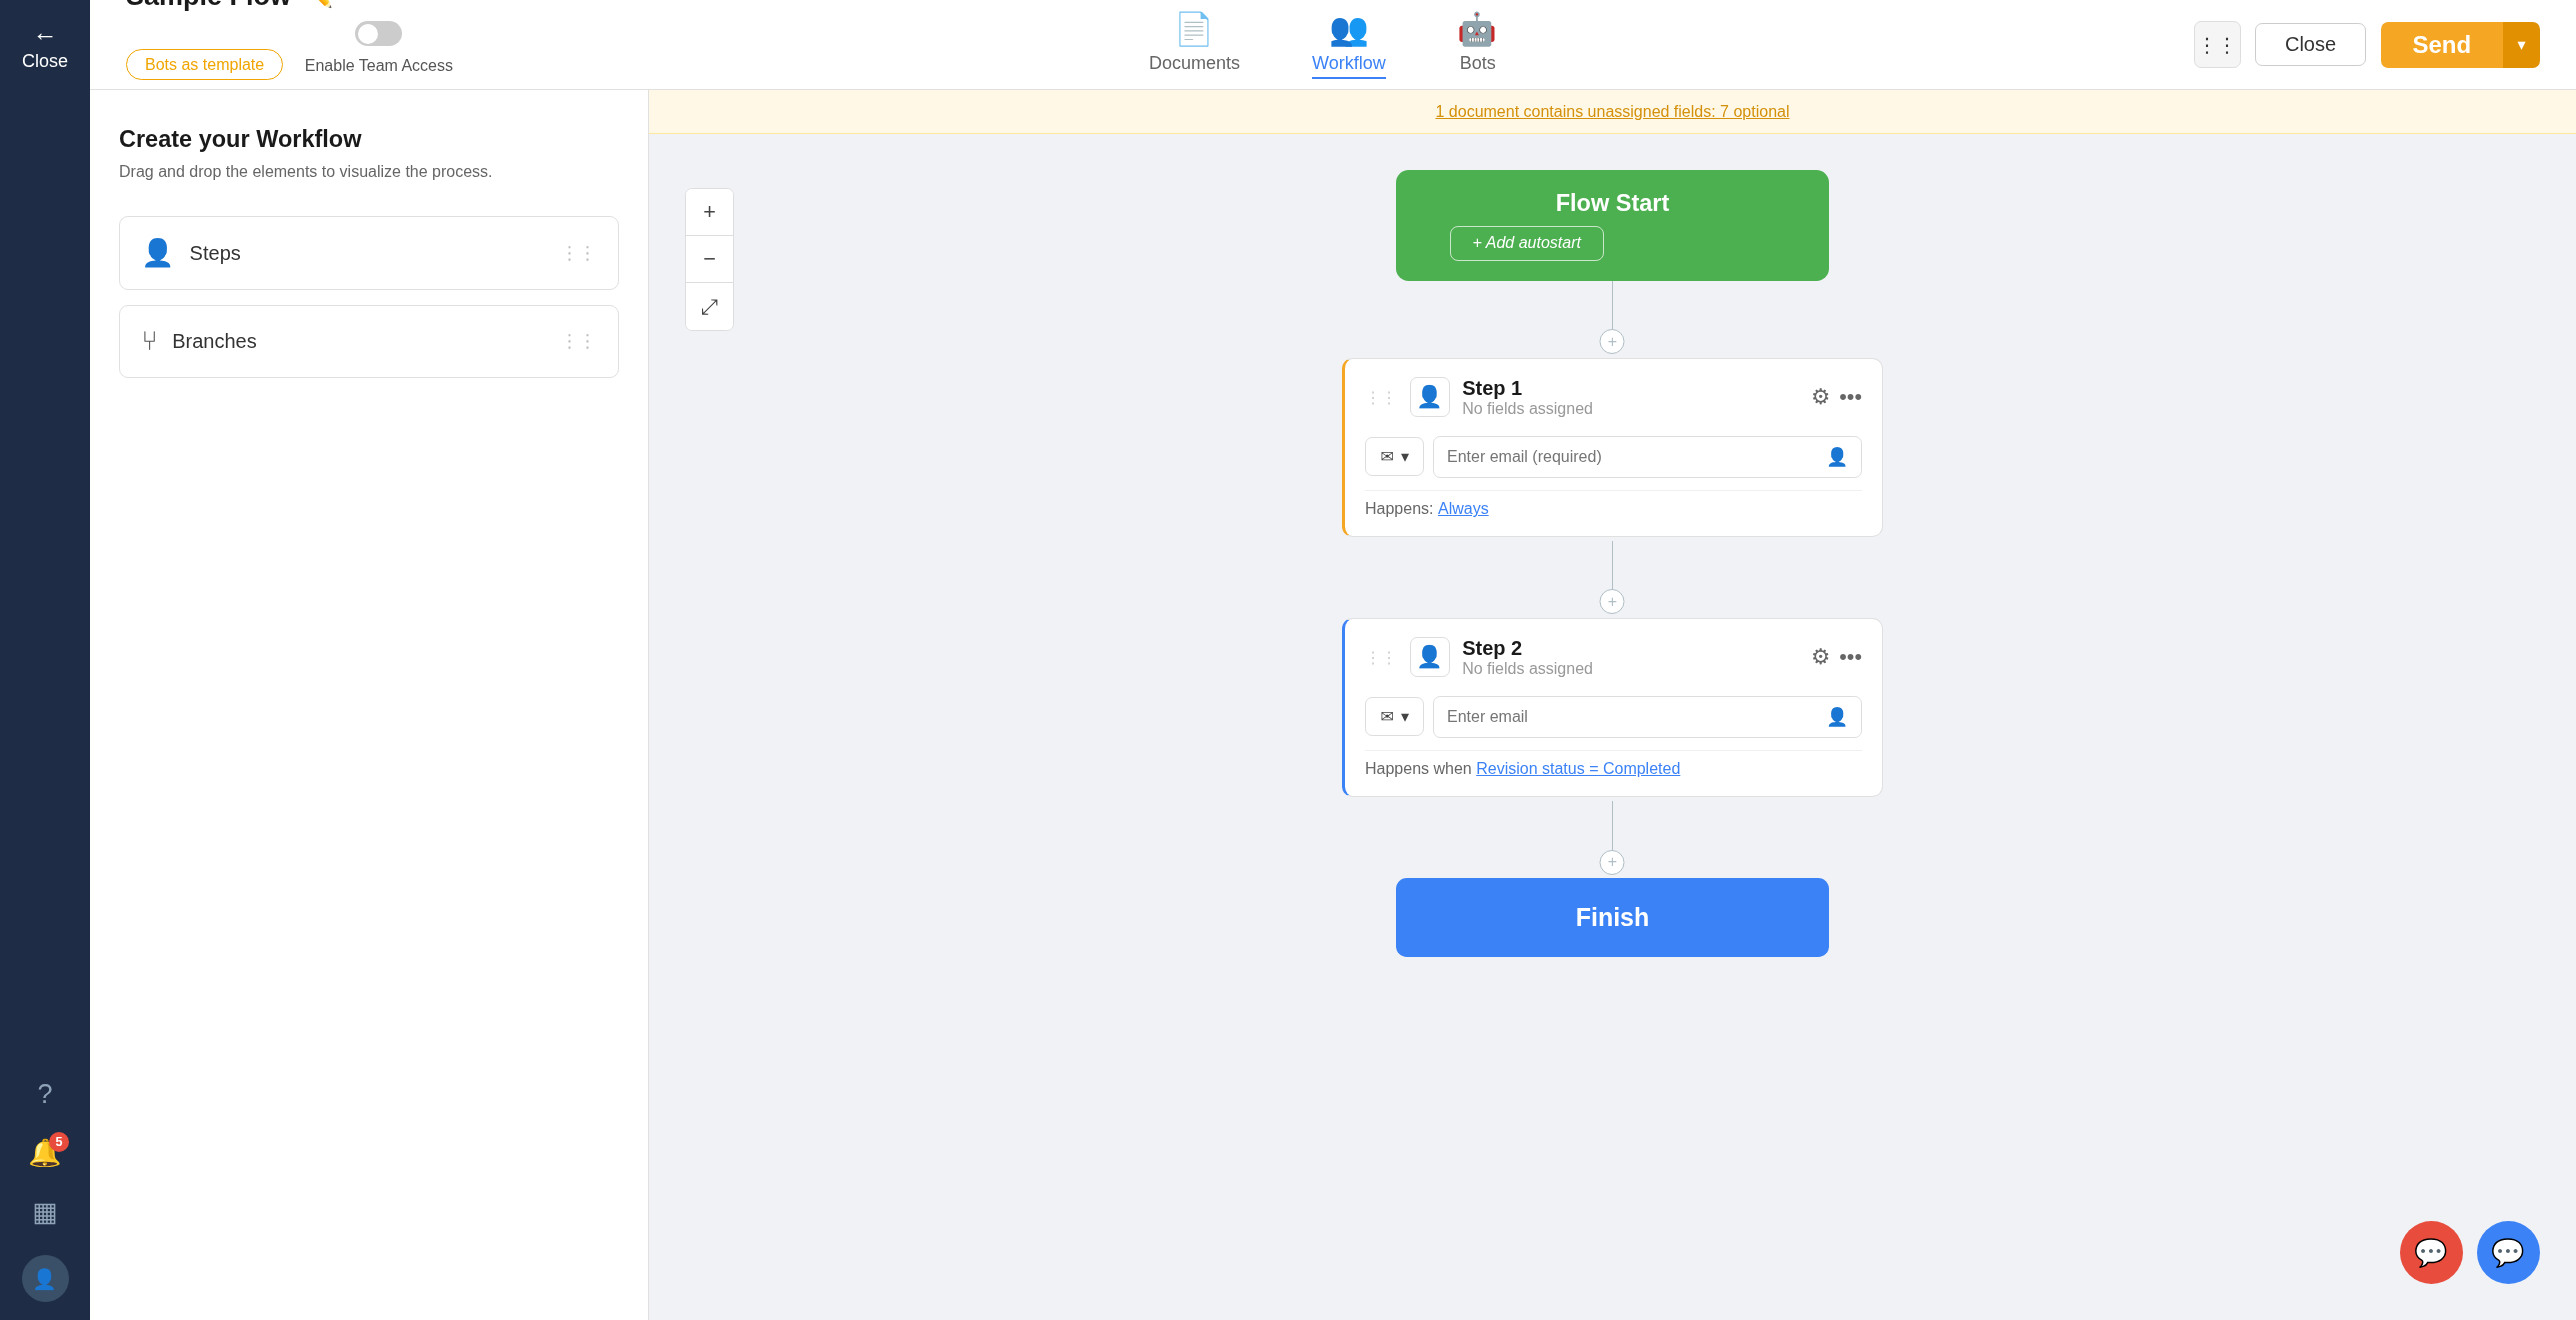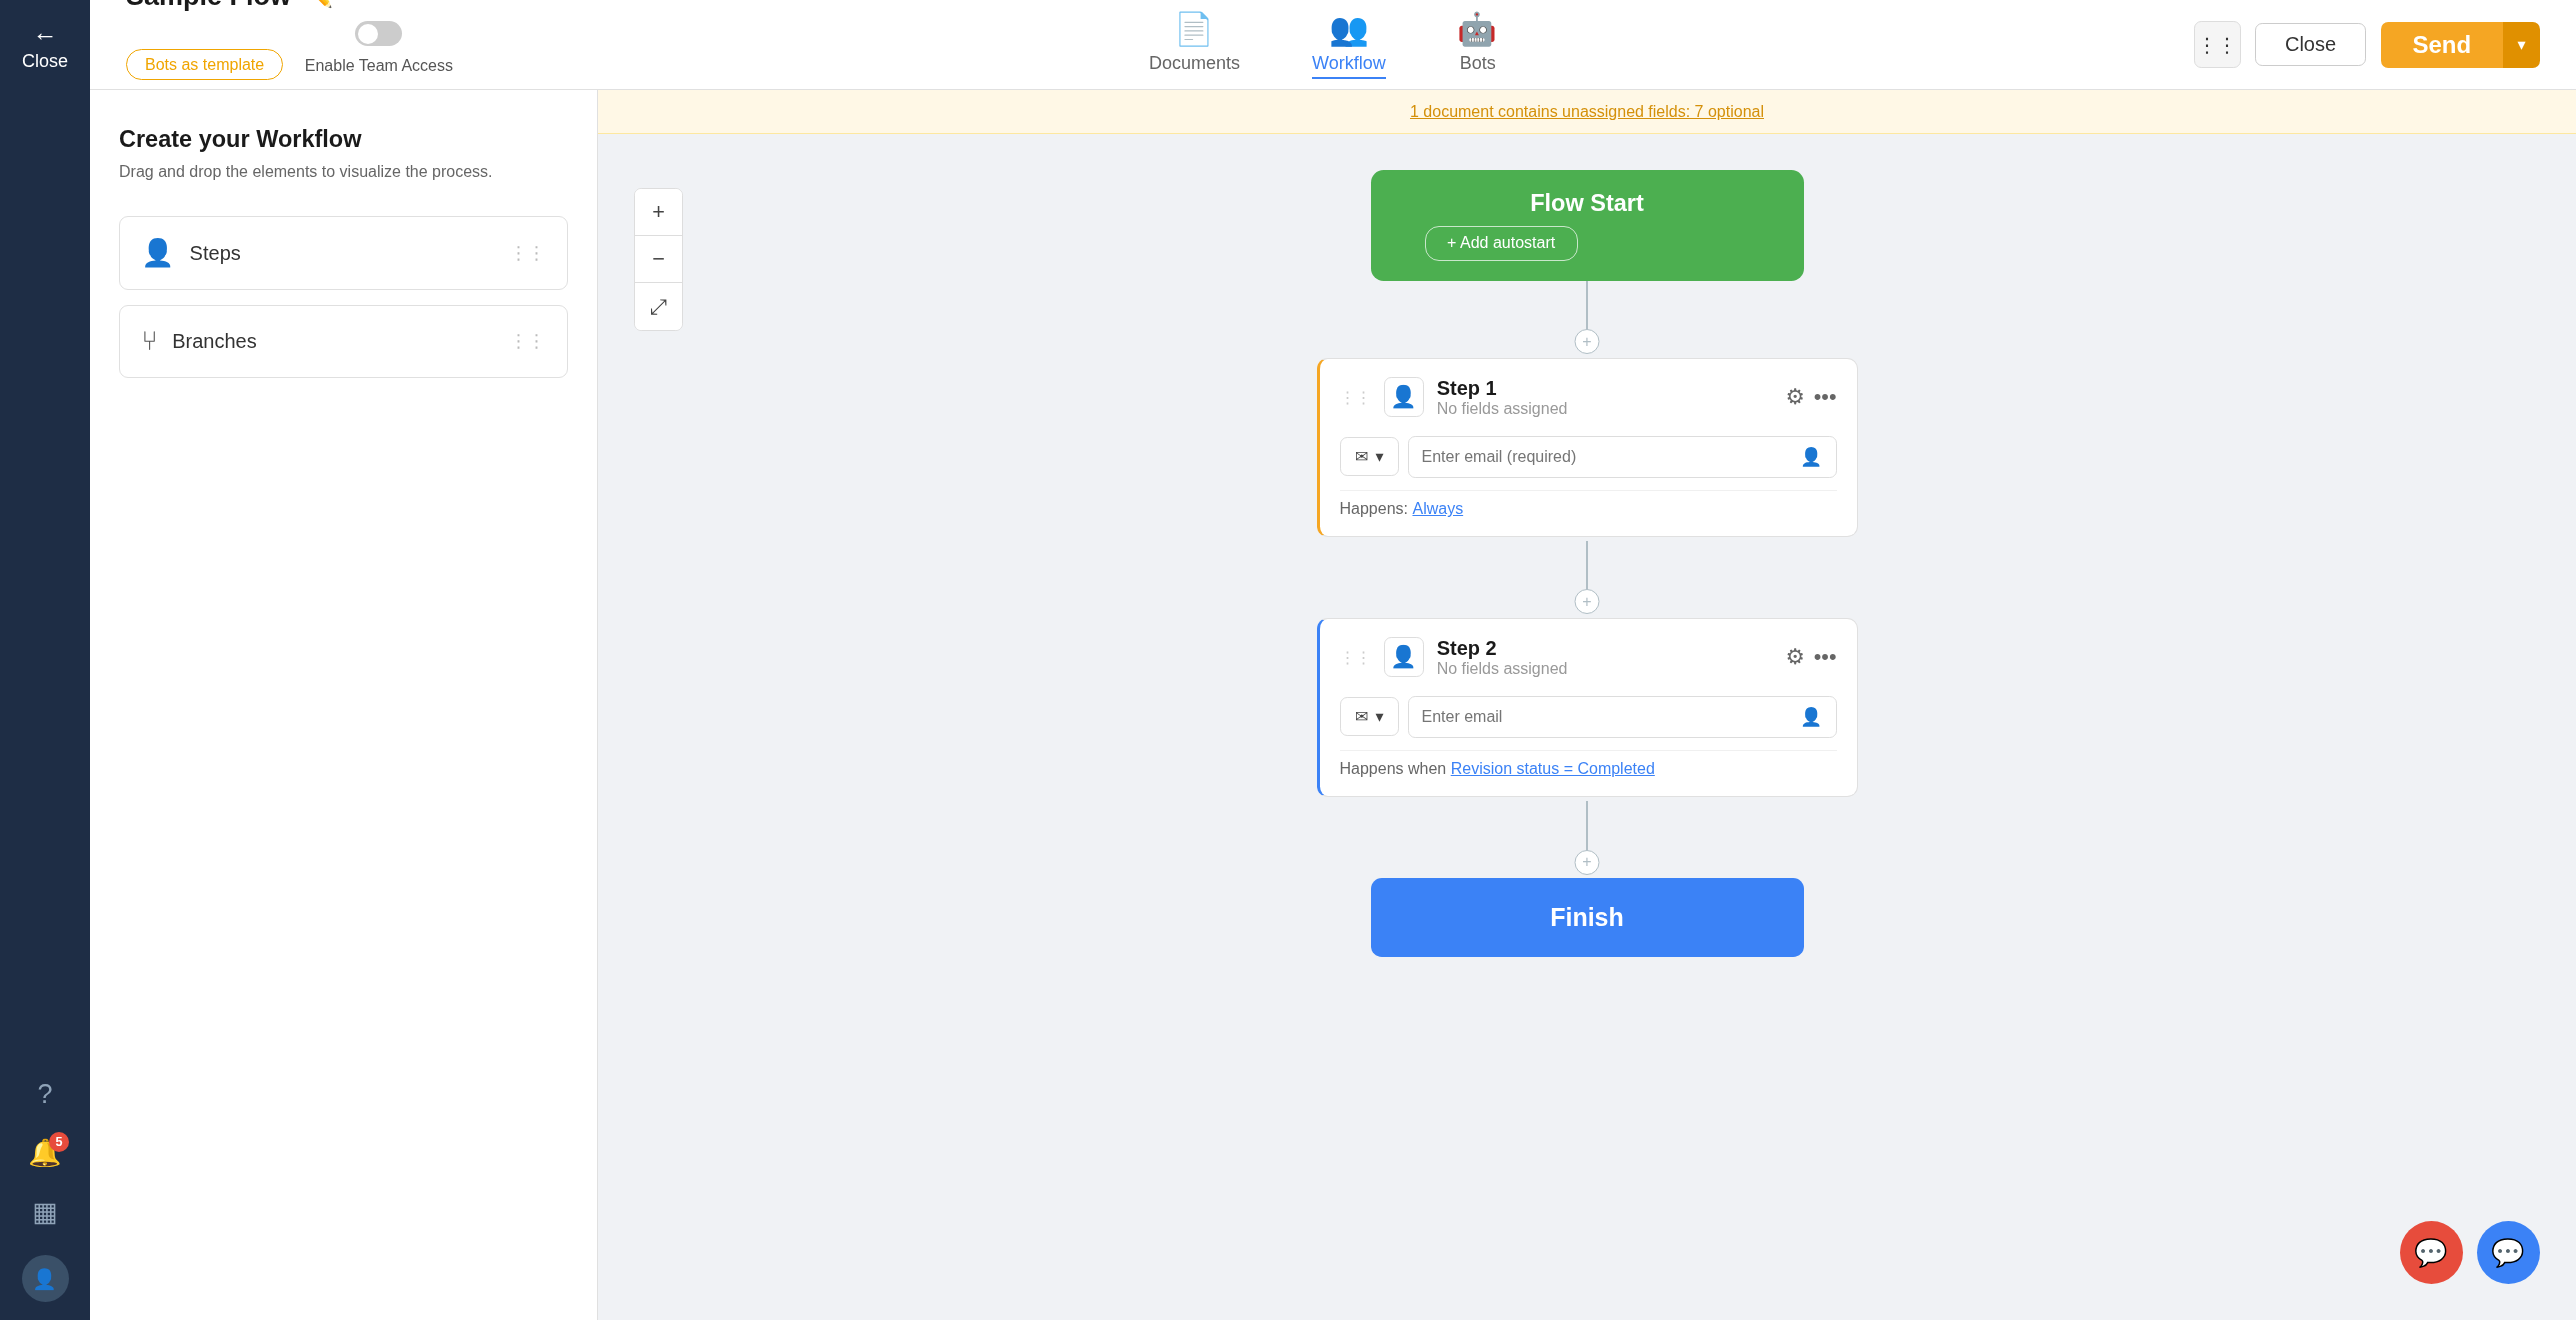--- a/index.html
+++ b/index.html
@@ -188,7 +188,7 @@
 
     
     .sidebar {
-      width: 508px;
+      width: 559px;
       background: #fff;
       border-right: 0.9px solid #e0e0e0;
       padding: 36px 29px;

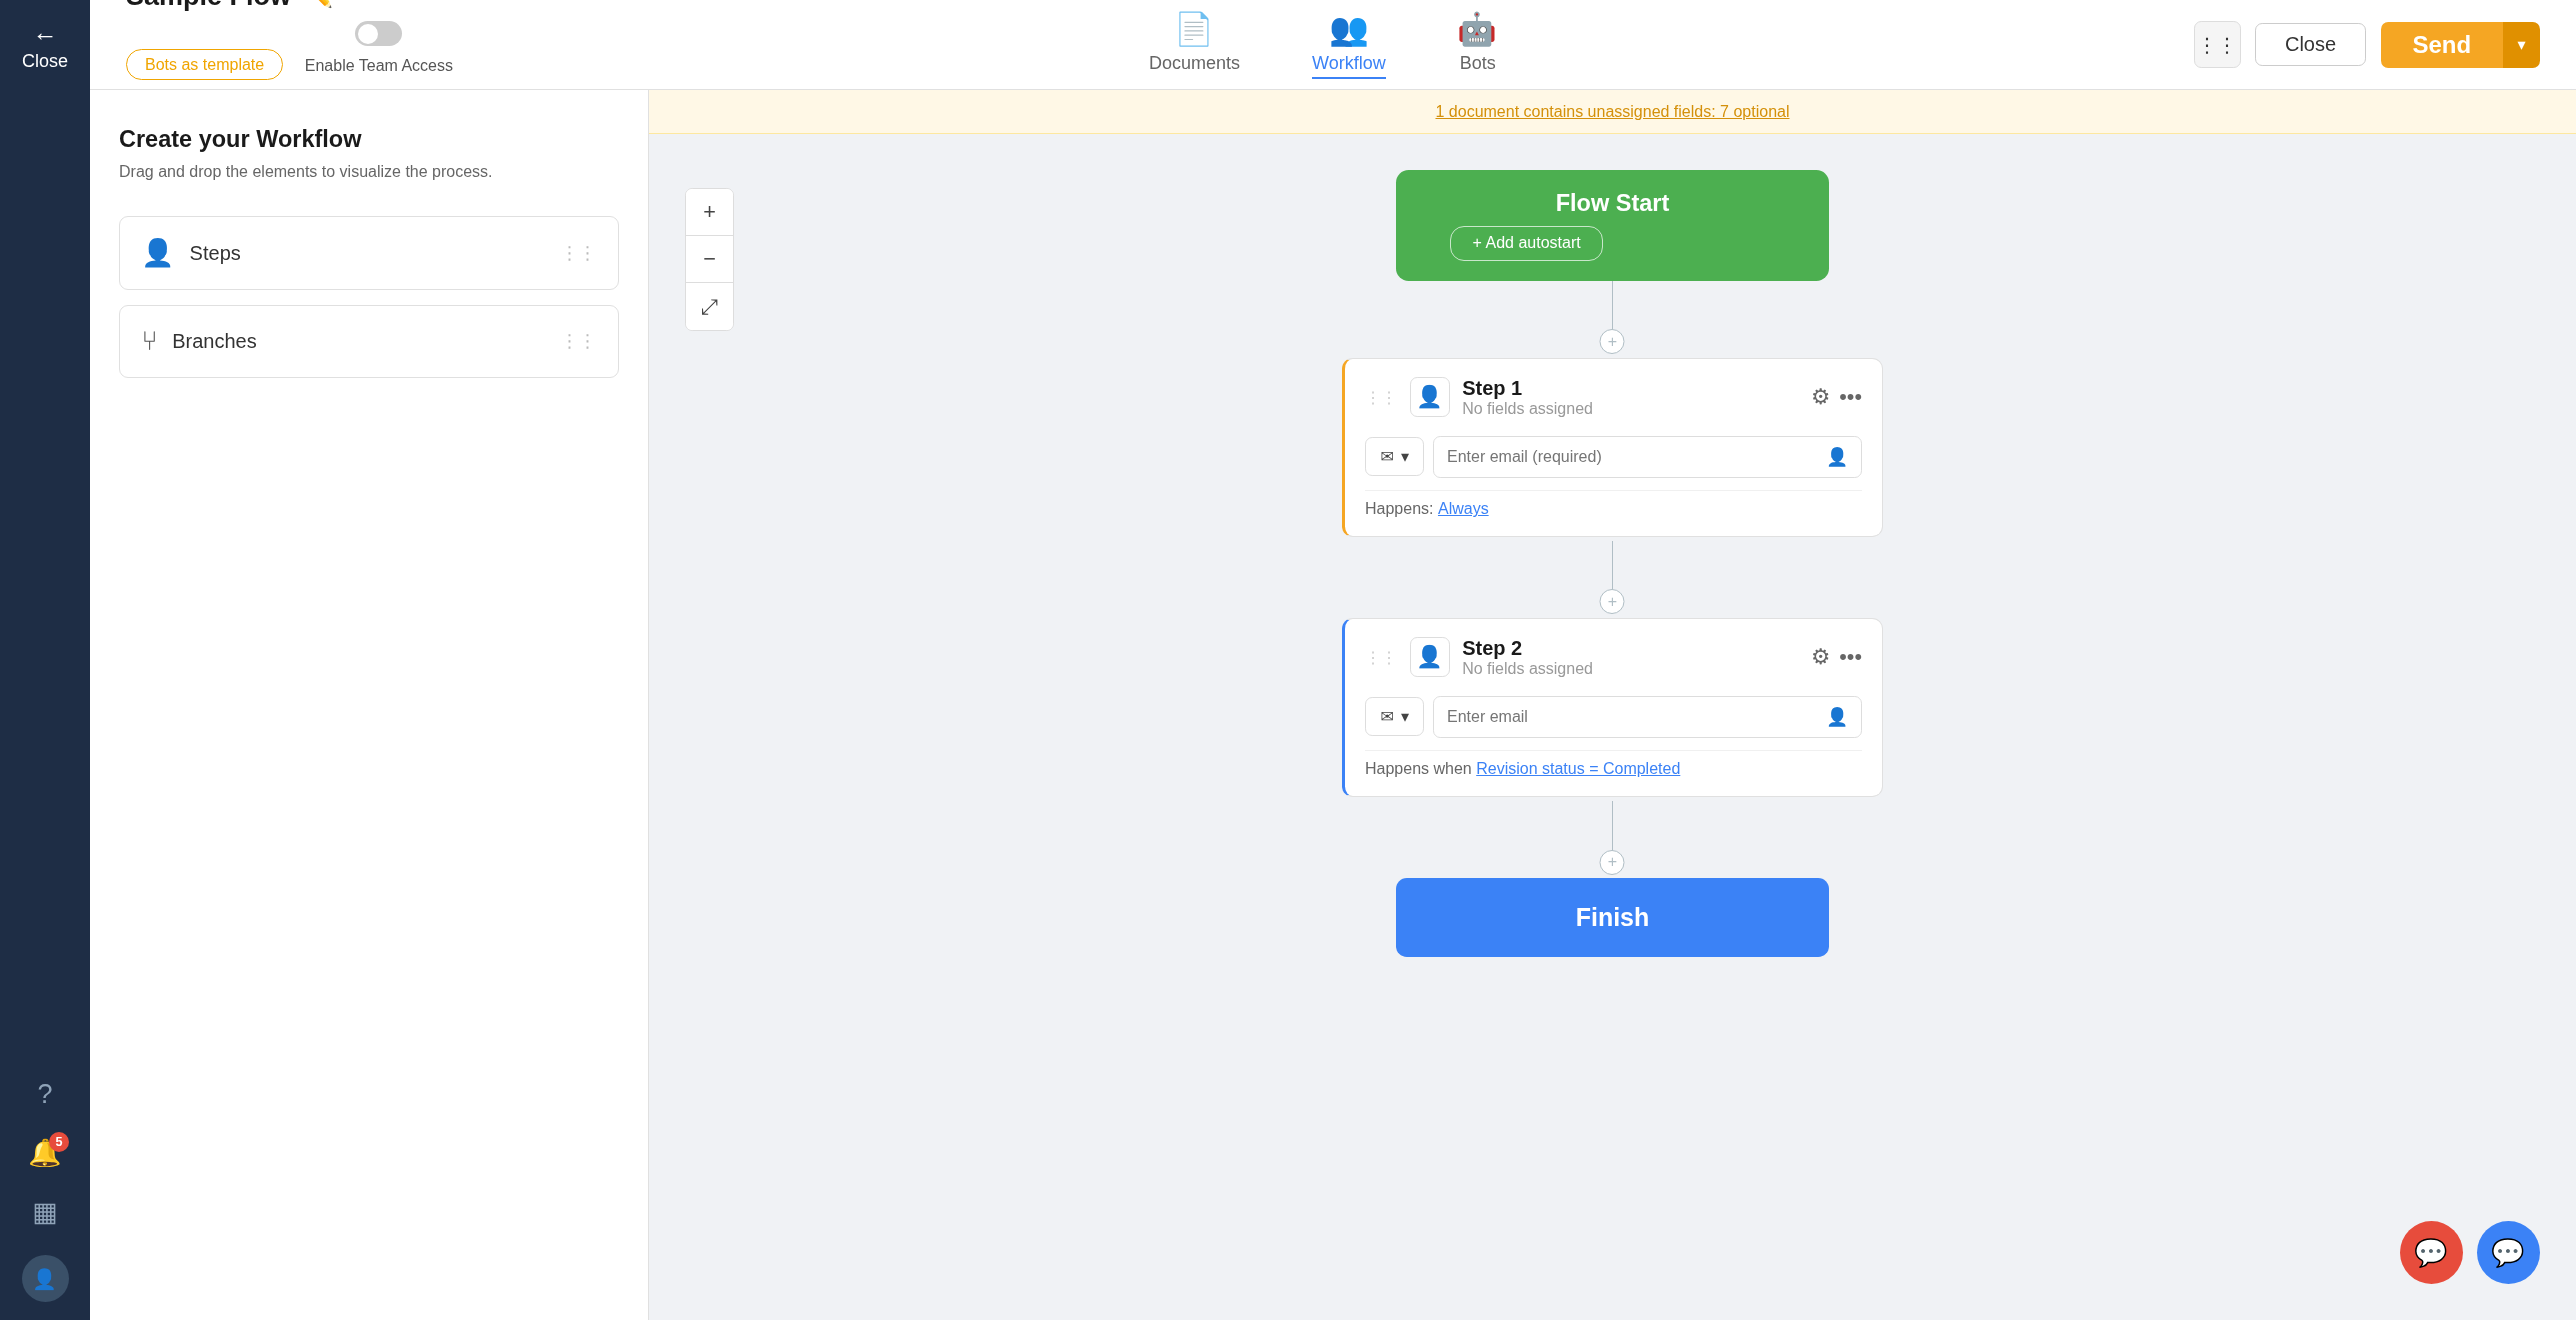--- a/index.html
+++ b/index.html
@@ -279,7 +279,7 @@
       background: transparent;
       border: 1.8px solid rgba(255,255,255,0.7);
       color: #fff;
-      border-radius: 14px;
+      border-radius: 8px;
       padding: 7.2px 21.6px;
       font-size: 16px;
       cursor: pointer;
@@ -287,6 +287,7 @@
       display: flex;
       align-items: center;
       gap: 7.2px;
+      font-style: italic;
     }
     .connector-dot {
       width: 25px; height: 25px;

